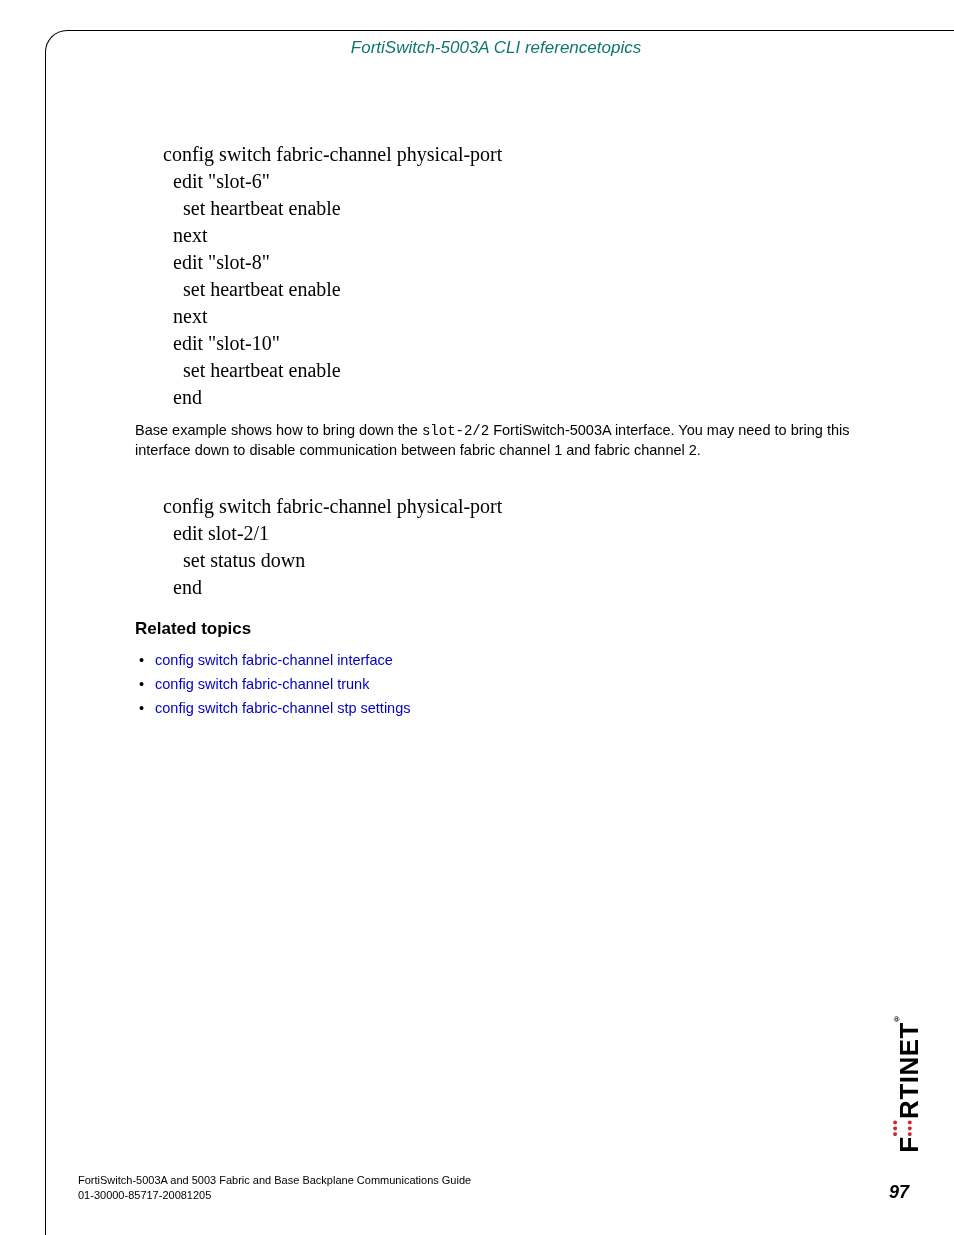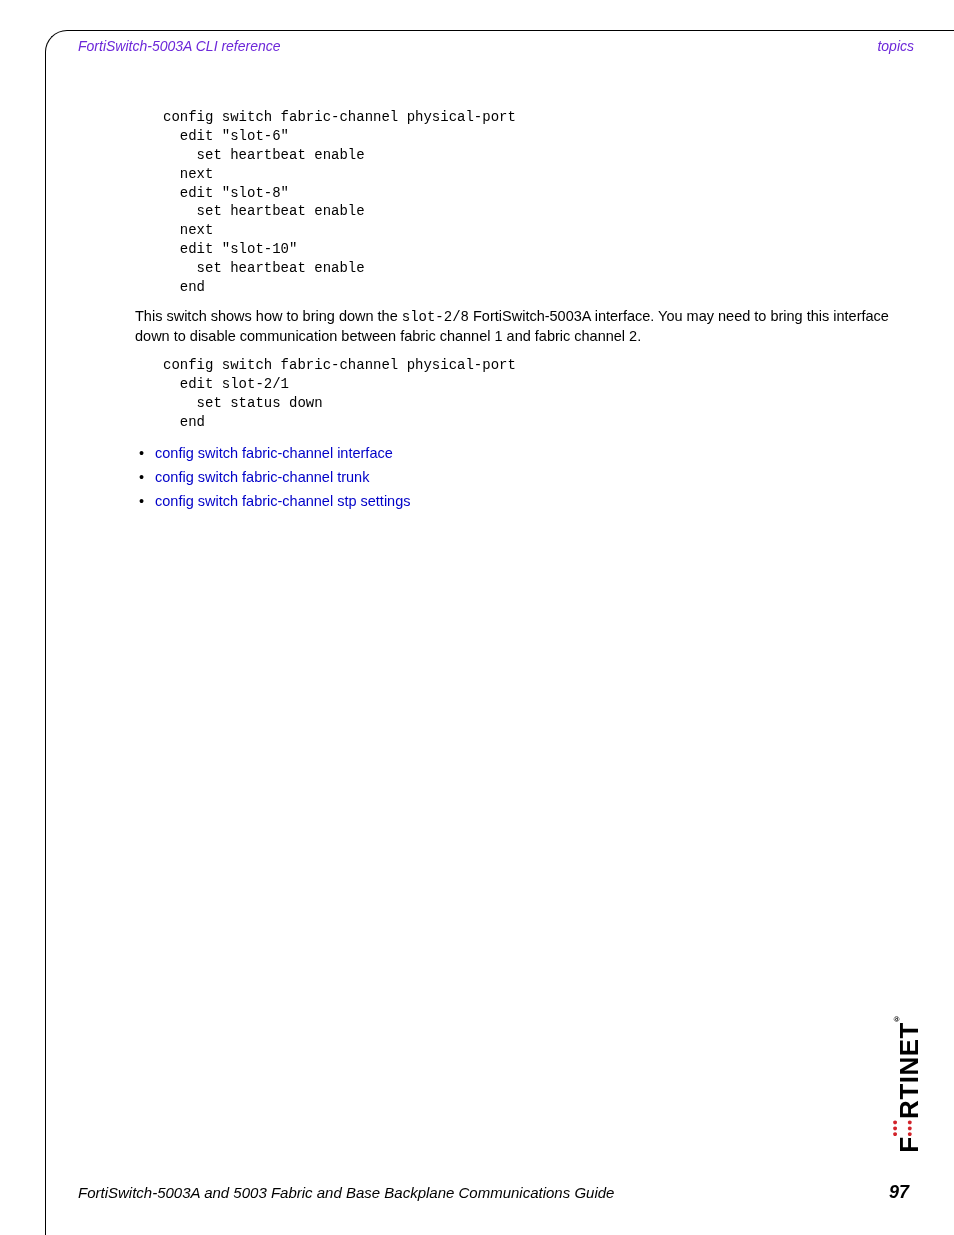--- a/index.html
+++ b/index.html
@@ -30,10 +30,10 @@
       left: 78px;
       right: 40px;
       display: flex;
-      justify-content: space-between;
+      justify-content: center;
       font-style: italic;
-      font-size: 14px;
-      color: #6d28d9;
+      font-size: 17px;
+      color: #0f766e;
     }
     .content {
       position: absolute;

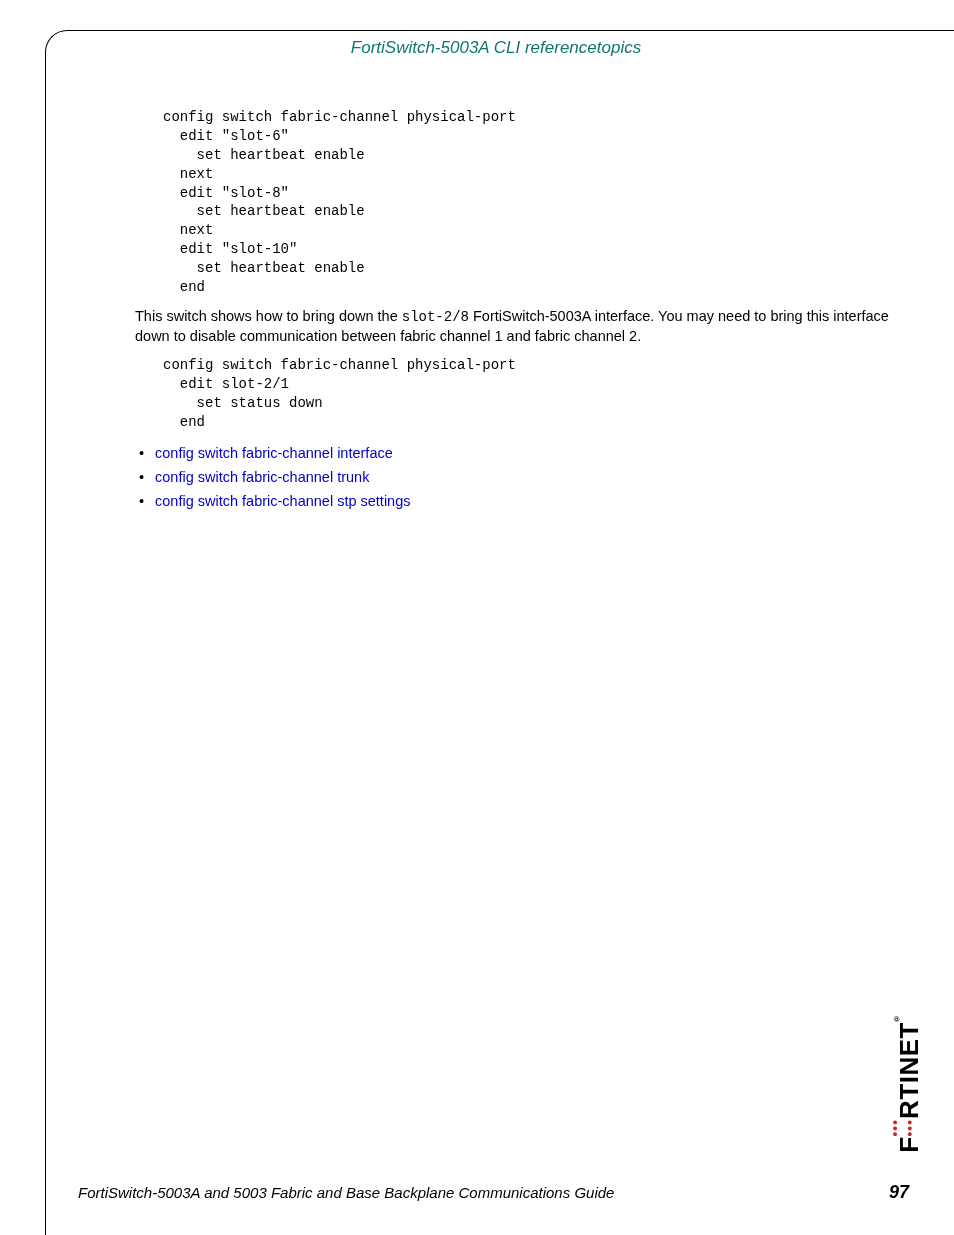--- a/index.html
+++ b/index.html
@@ -42,12 +42,13 @@
       right: 45px;
     }
     .code-block {
-      font-family: Liberation Mono, monospace;
-      font-size: 14px;
+      font-family: Liberation Serif, serif;
+      font-size: 20px;
       white-space: pre;
       line-height: 1.35;
       margin-bottom: 10px;
       margin-left: 28px;
+      margin-top: 33px;
     }
     .body-text {
       font-size: 14.5px;

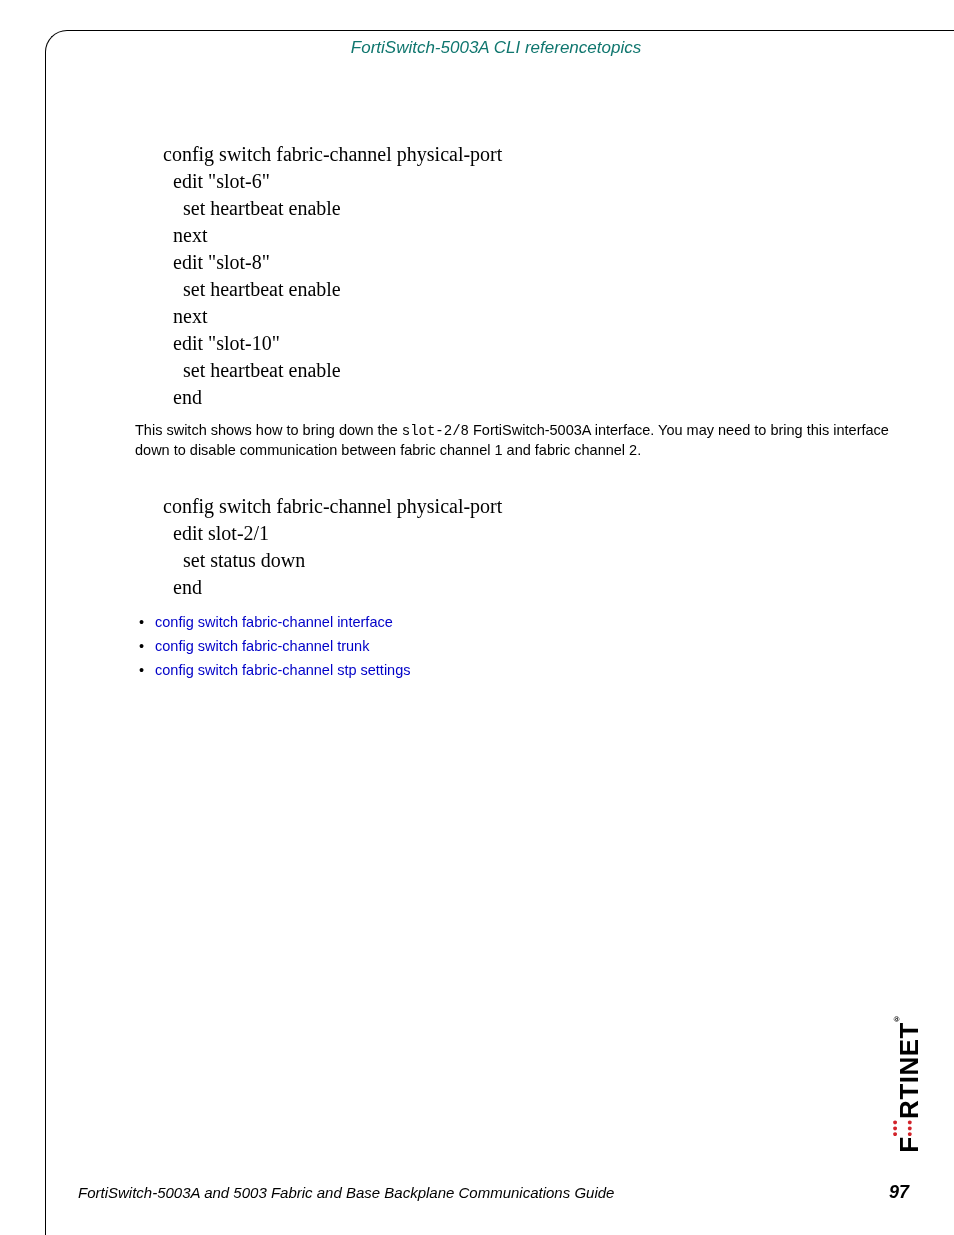--- a/index.html
+++ b/index.html
@@ -153,7 +153,7 @@
   end</div>
 
   <p class="body-text">
-    <span>This switch shows how to bring down the </span><span class="inline-code">slot-2/8</span><span> FortiSwitch-5003A interface. You may need to bring this interface down to disable communication between fabric channel 1 and fabric channel 2.</span>
+    <span>Base example shows how to bring down the </span><span class="inline-code">slot-2/8</span><span> FortiSwitch-5003A interface. You may need to bring this interface down to disable communication between fabric channel 1 and fabric channel 2.</span>
   </p>
 
   <div class="code-block">config switch fabric-channel physical-port

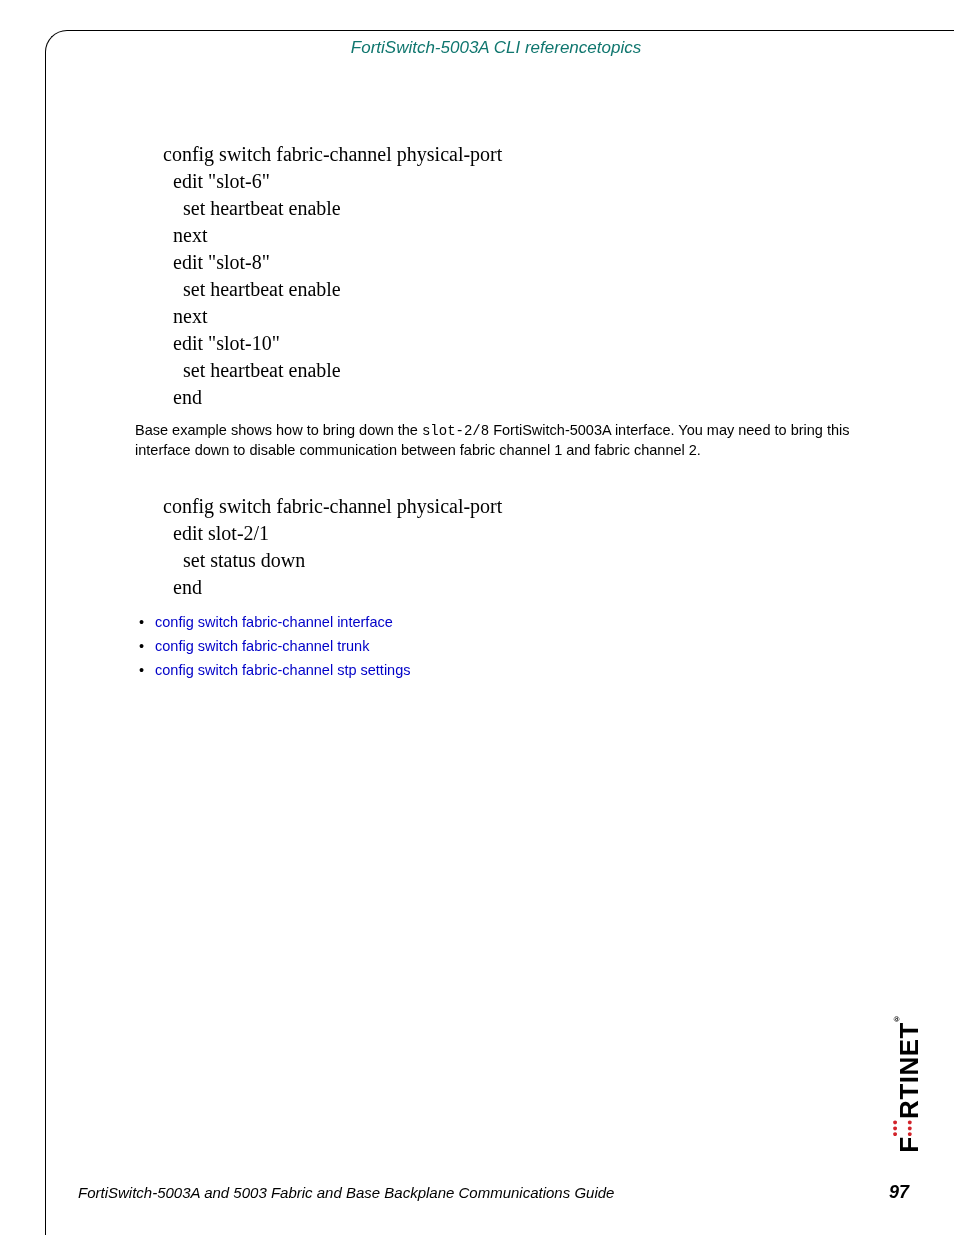--- a/index.html
+++ b/index.html
@@ -153,7 +153,7 @@
   end</div>
 
   <p class="body-text">
-    <span>Base example shows how to bring down the </span><span class="inline-code">slot-2/8</span><span> FortiSwitch-5003A interface. You may need to bring this interface down to disable communication between fabric channel 1 and fabric channel 2.</span>
+    <span>Base example shows how to bring down the </span><span class="inline-code">slot-2/2</span><span> FortiSwitch-5003A interface. You may need to bring this interface down to disable communication between fabric channel 1 and fabric channel 2.</span>
   </p>
 
   <div class="code-block">config switch fabric-channel physical-port

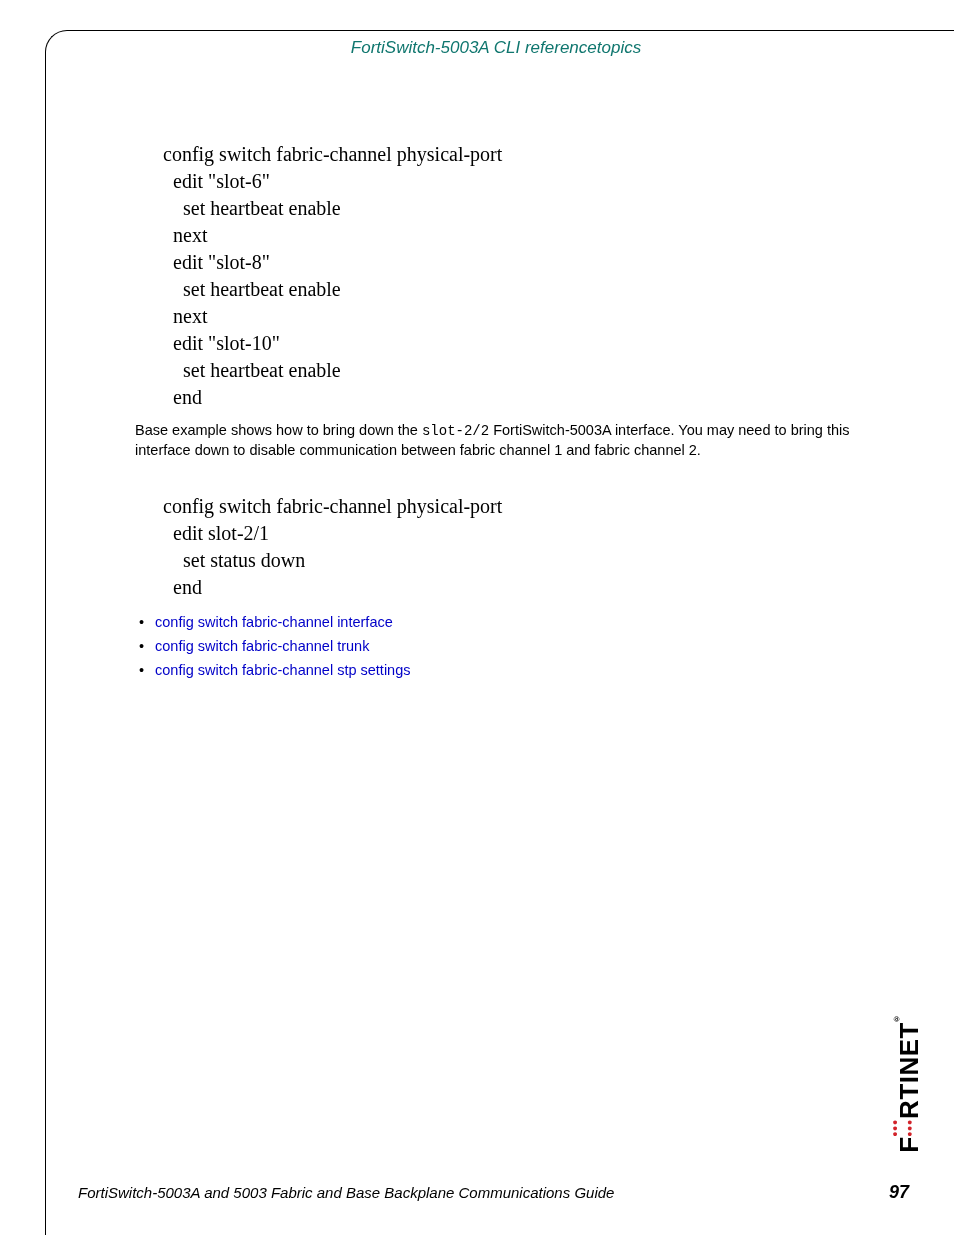--- a/index.html
+++ b/index.html
@@ -161,6 +161,7 @@
     set status down
   end</div>
 
+  <h2 class="section-heading">Related topics</h2>
 
   <ul class="bullet-list">
     <li><a href="#">config switch fabric-channel interface</a></li>

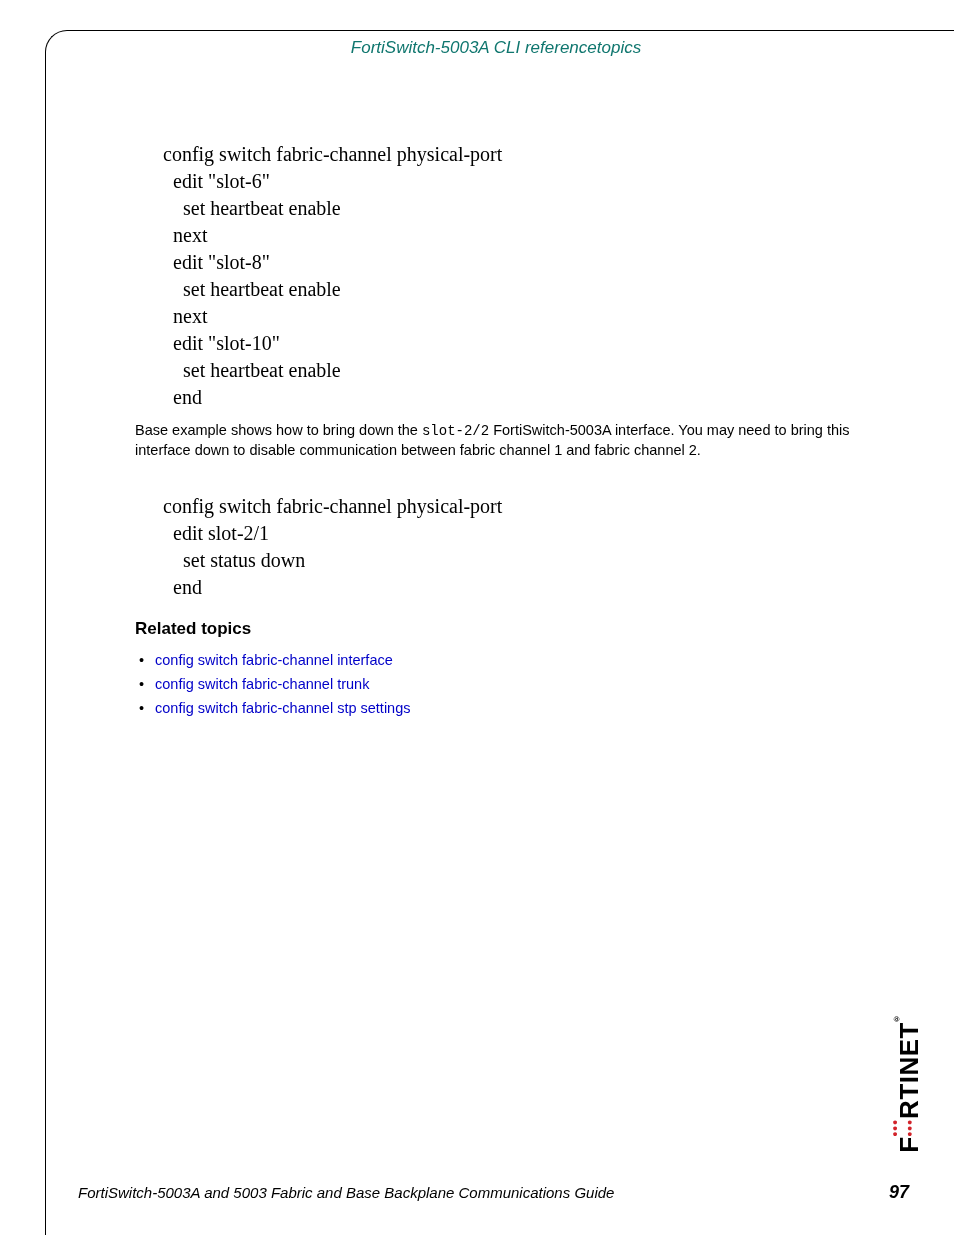--- a/index.html
+++ b/index.html
@@ -95,8 +95,7 @@
       align-items: flex-end;
     }
     .footer-left {
-      font-style: italic;
-      font-size: 15px;
+      font-size: 11px;
       line-height: 1.35;
     }
     .footer-right {

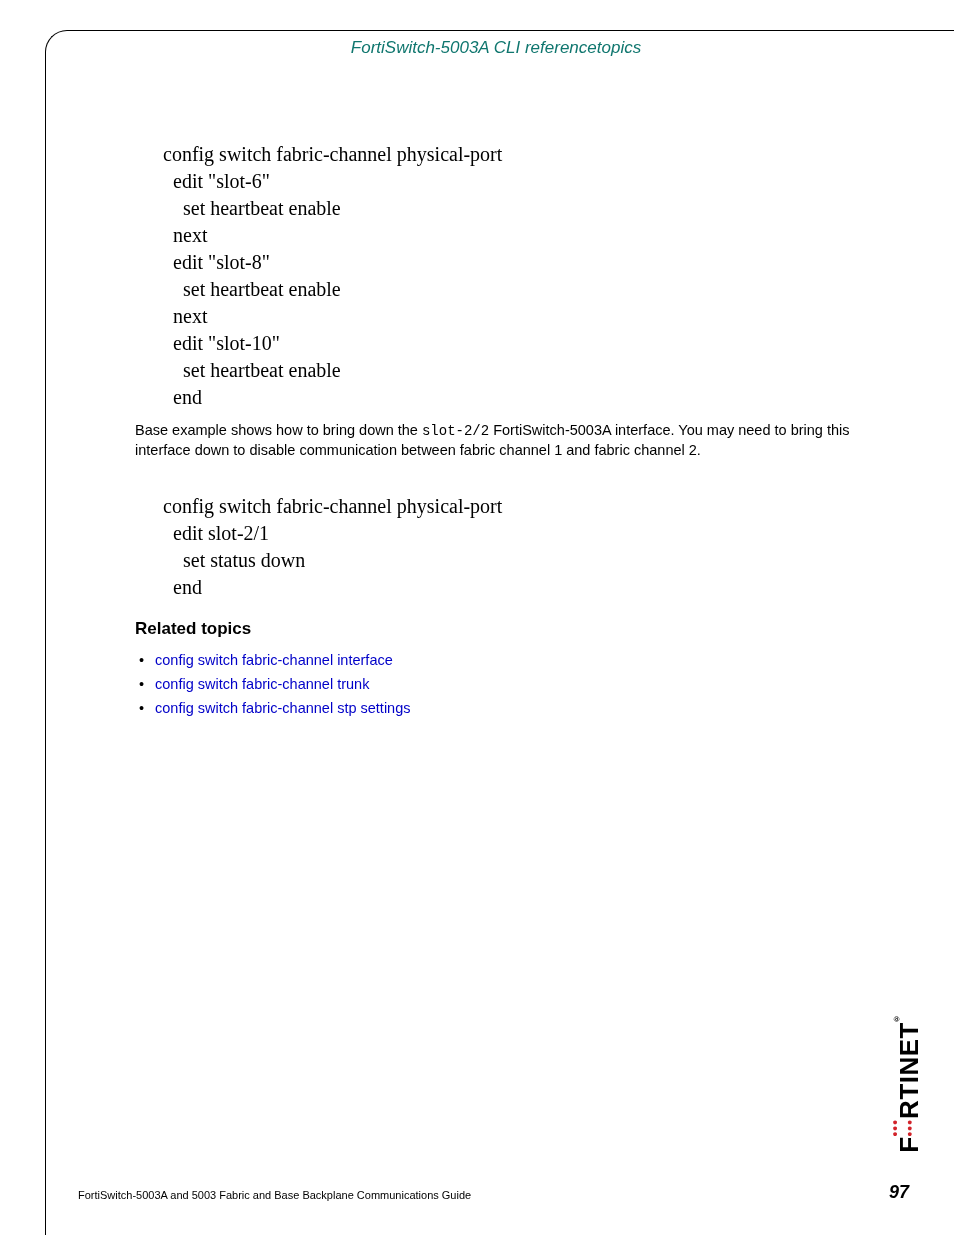--- a/index.html
+++ b/index.html
@@ -176,6 +176,7 @@
 <div class="footer">
   <div class="footer-left">
     <div>FortiSwitch-5003A and 5003   Fabric and Base Backplane Communications Guide</div>
+    <div>01-30000-85717-20081205</div>
   </div>
   <div class="footer-right">97</div>
 </div>

